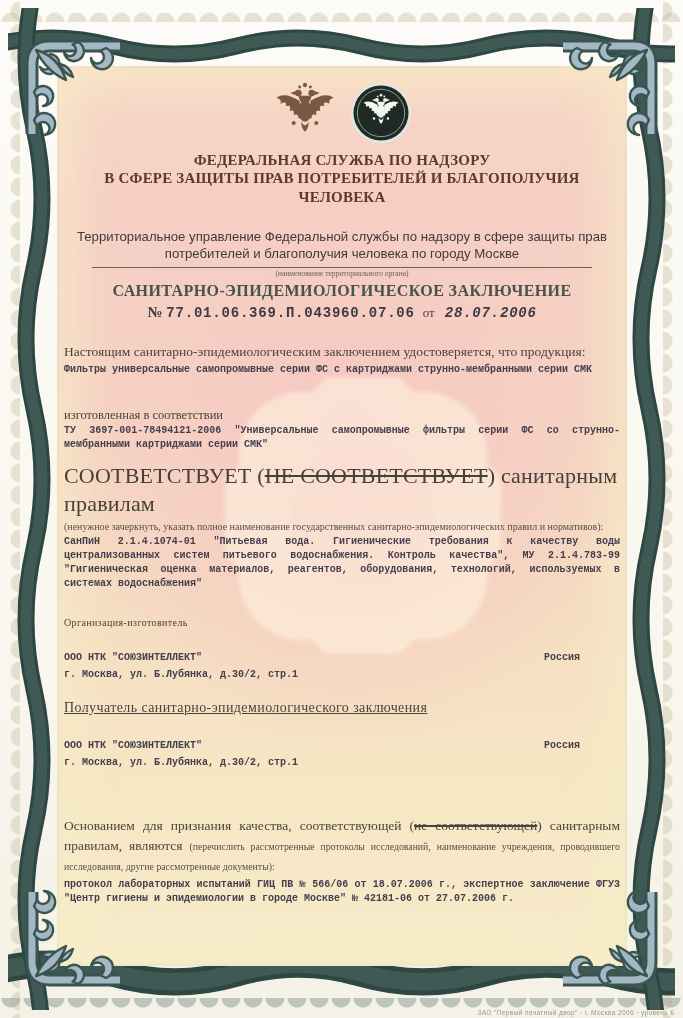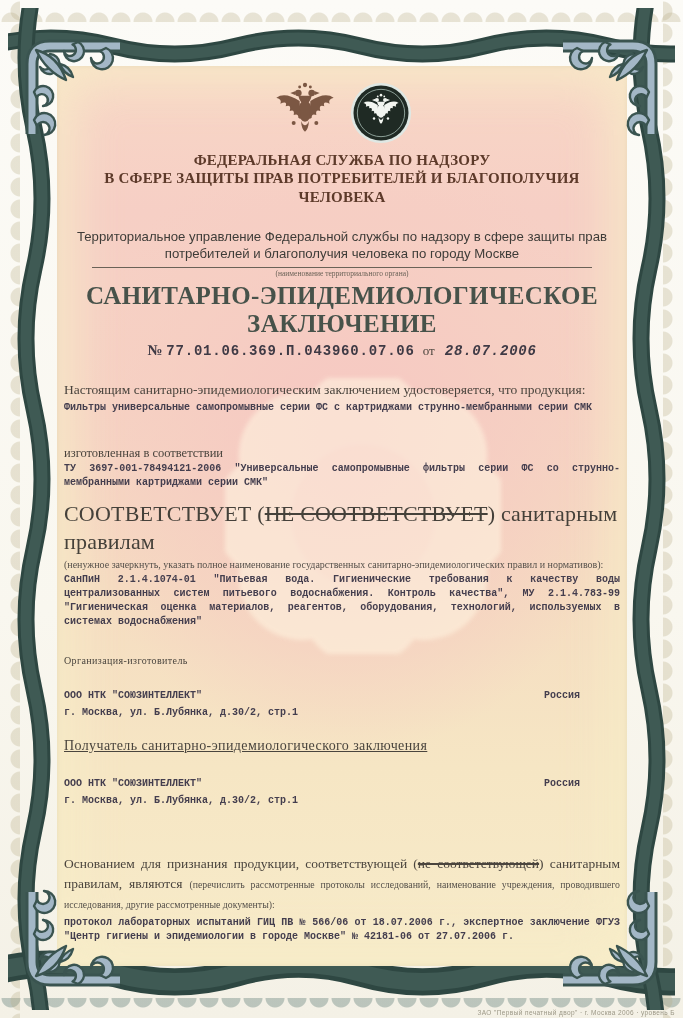--- a/index.html
+++ b/index.html
@@ -71,7 +71,7 @@
     font-weight:normal;font-size:13.2px;line-height:1.3;color:#3e3c38;}
   .divider{border:none;border-top:1.2px solid #6a6257;margin:5px 28px 0 28px;}
   .small-caption{text-align:center;font-size:7.5px;color:#6a6257;margin-top:1px;}
-  .doc-title{margin-top:4px;text-align:center;font-weight:bold;font-size:25px;
+  .doc-title{margin-top:4px;text-align:center;font-weight:bold;font-size:16px;
     color:var(--title-ink);letter-spacing:.4px;}
   .number-line{margin-top:3px;text-align:center;color:#3f3a45;}
   .number-line .nom{font-size:15px;font-weight:bold;margin-right:4px;}

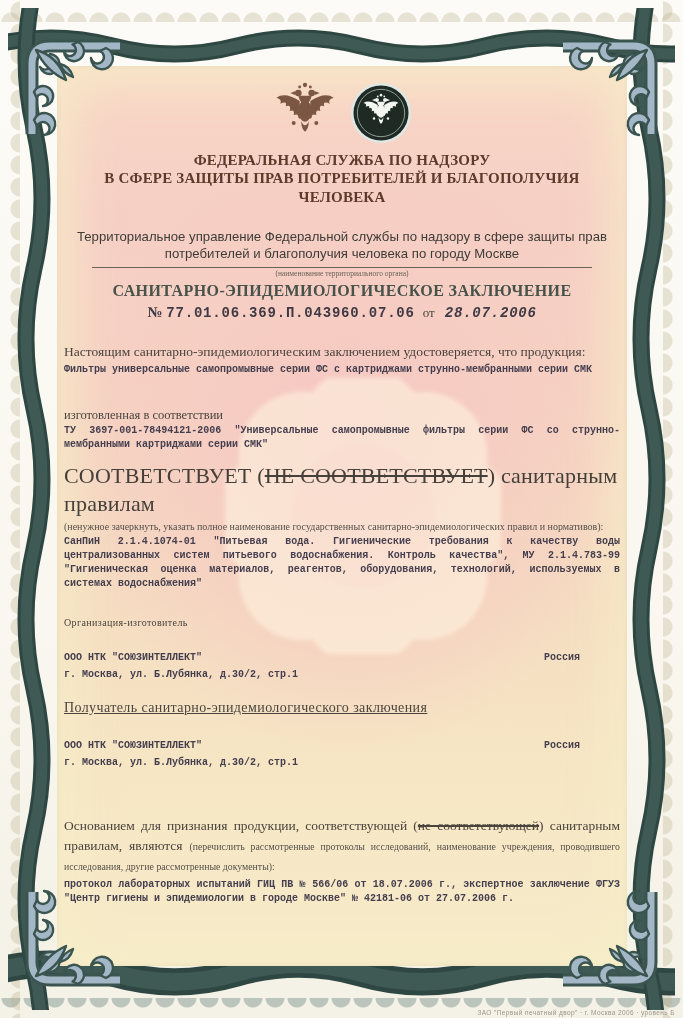--- a/index.html
+++ b/index.html
@@ -274,7 +274,7 @@
       </div>
       <div class="mono org-row addr">г. Москва, ул. Б.Лубянка, д.30/2, стр.1</div>
 
-      <p class="serif-par basis"><span>Основанием для признания продукции, соответствующей (</span><span class="struck">не соответствующей</span><span>) санитарным правилам, являются </span><span class="caption-inline">(перечислить рассмотренные протоколы исследований, наименование учреждения, проводившего исследования, другие рассмотренные документы):</span></p>
+      <p class="serif-par basis"><span>Основанием для признания качества, соответствующей (</span><span class="struck">не соответствующей</span><span>) санитарным правилам, являются </span><span class="caption-inline">(перечислить рассмотренные протоколы исследований, наименование учреждения, проводившего исследования, другие рассмотренные документы):</span></p>
       <p class="mono basis-docs">протокол лабораторных испытаний ГИЦ ПВ № 566/06 от 18.07.2006 г., экспертное заключение ФГУЗ "Центр гигиены и эпидемиологии в городе Москве" № 42181-06 от 27.07.2006 г.</p>
 
     </div>

